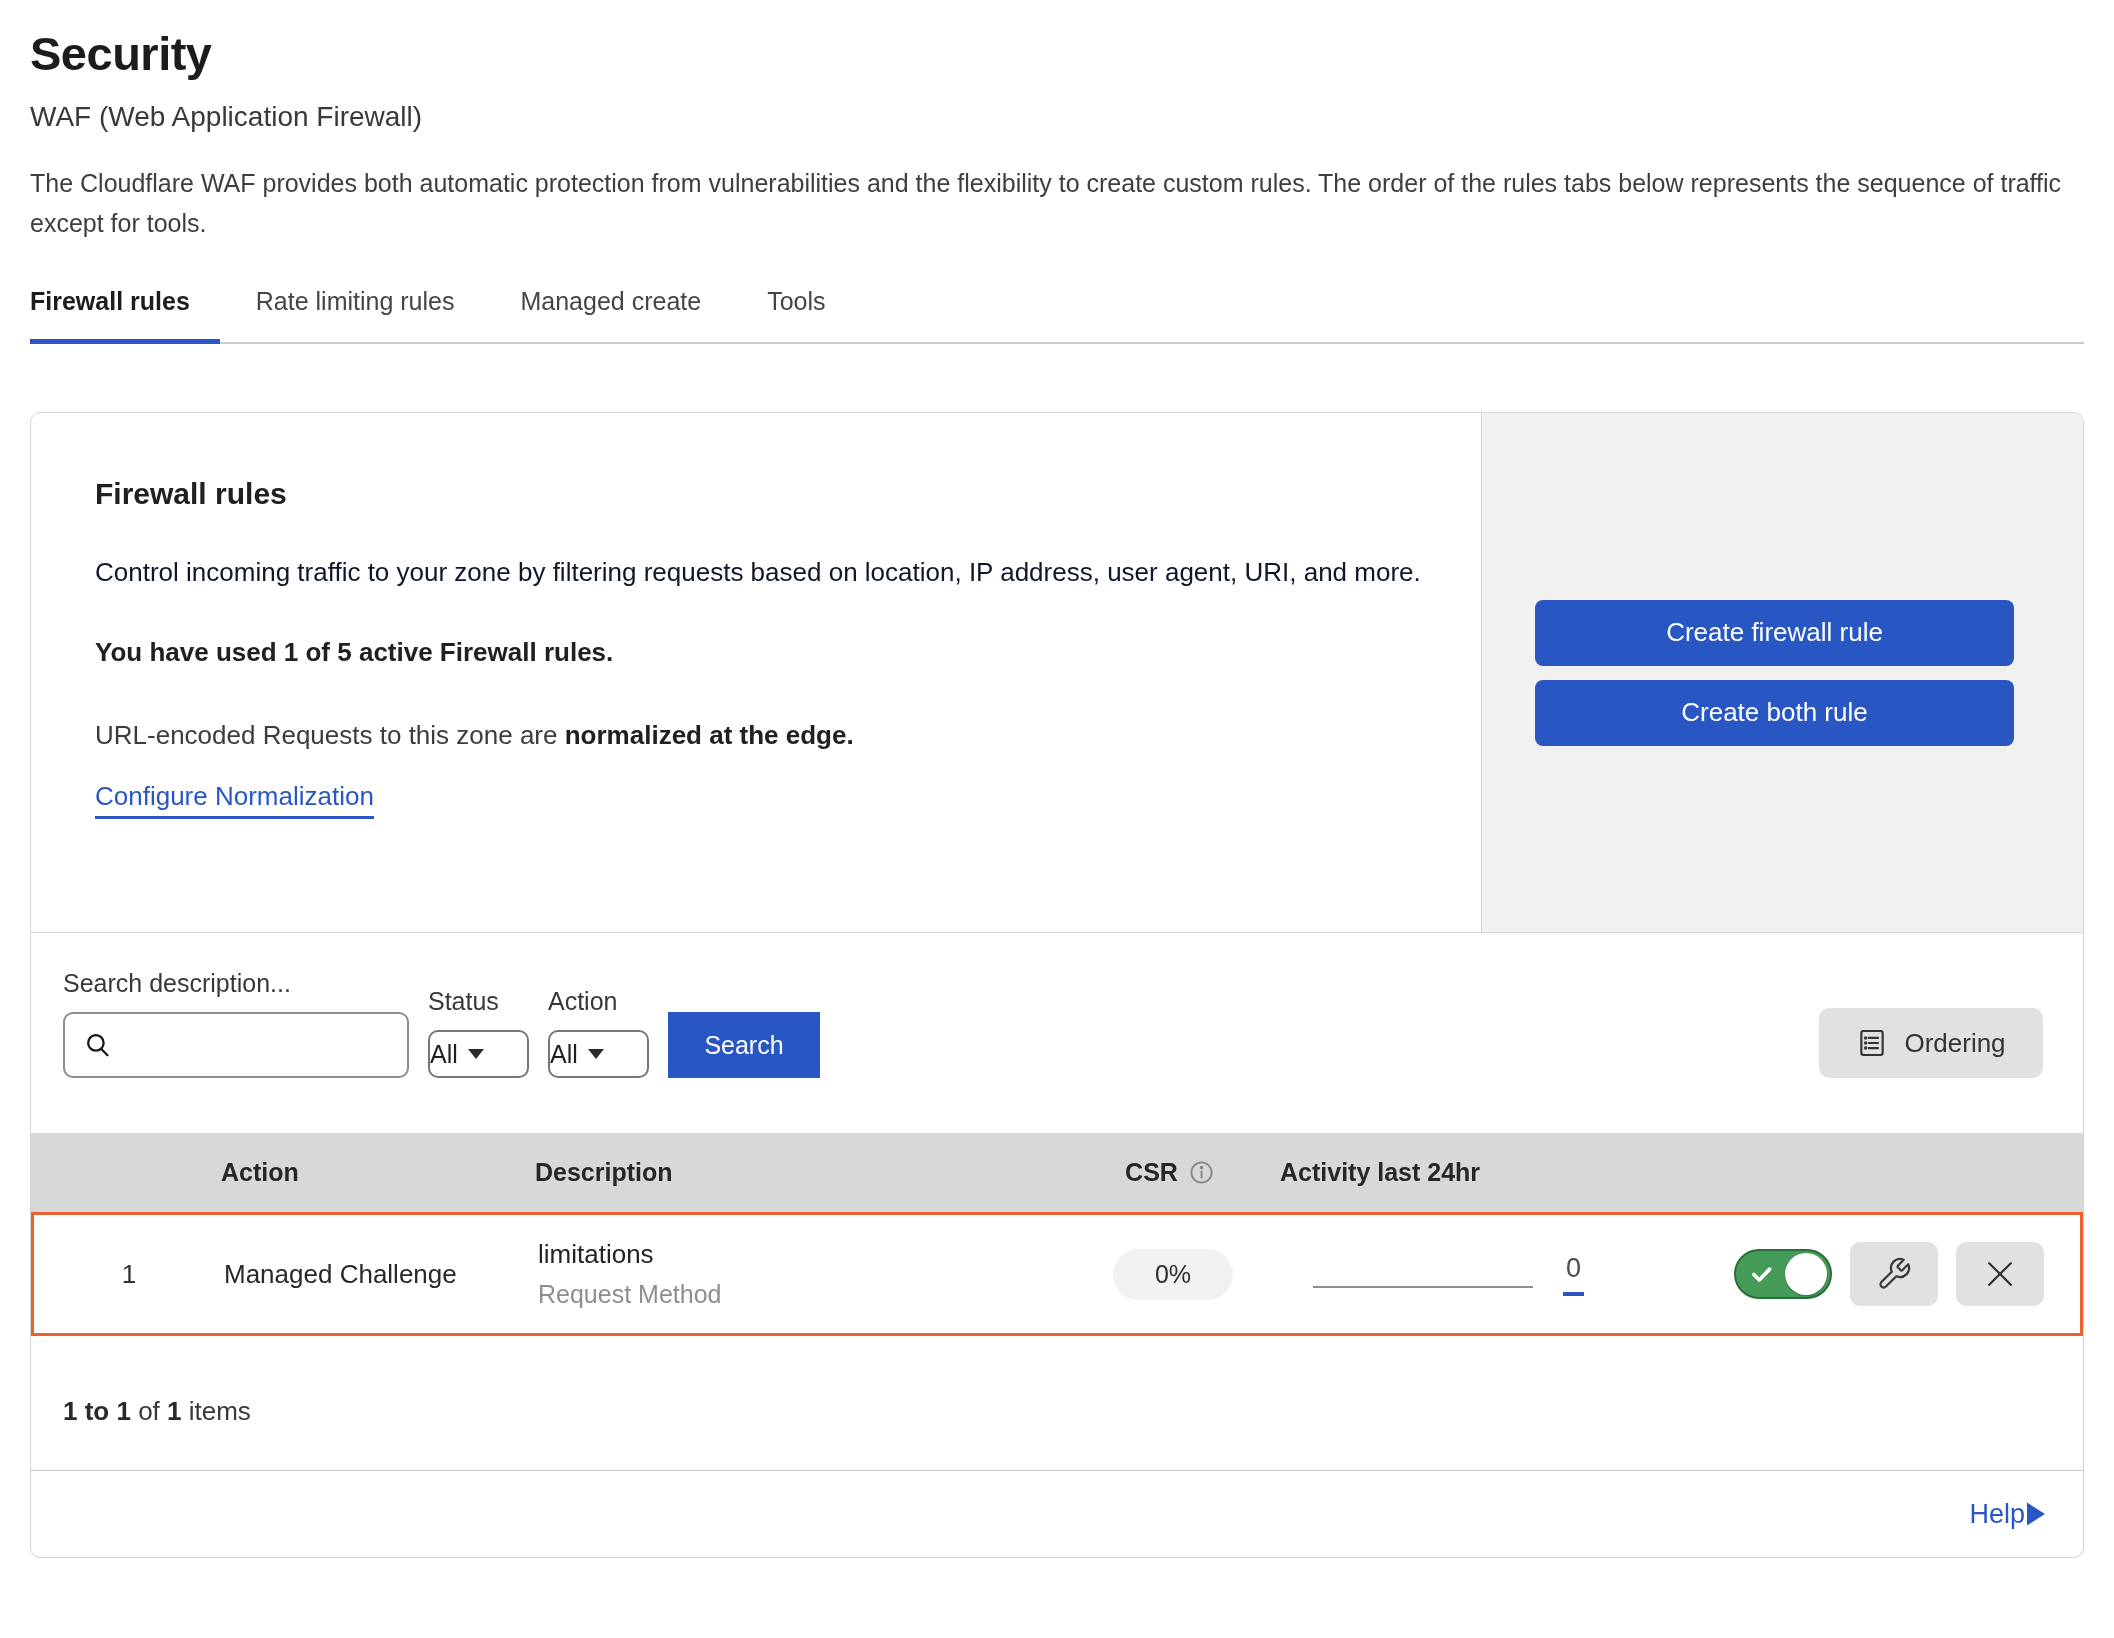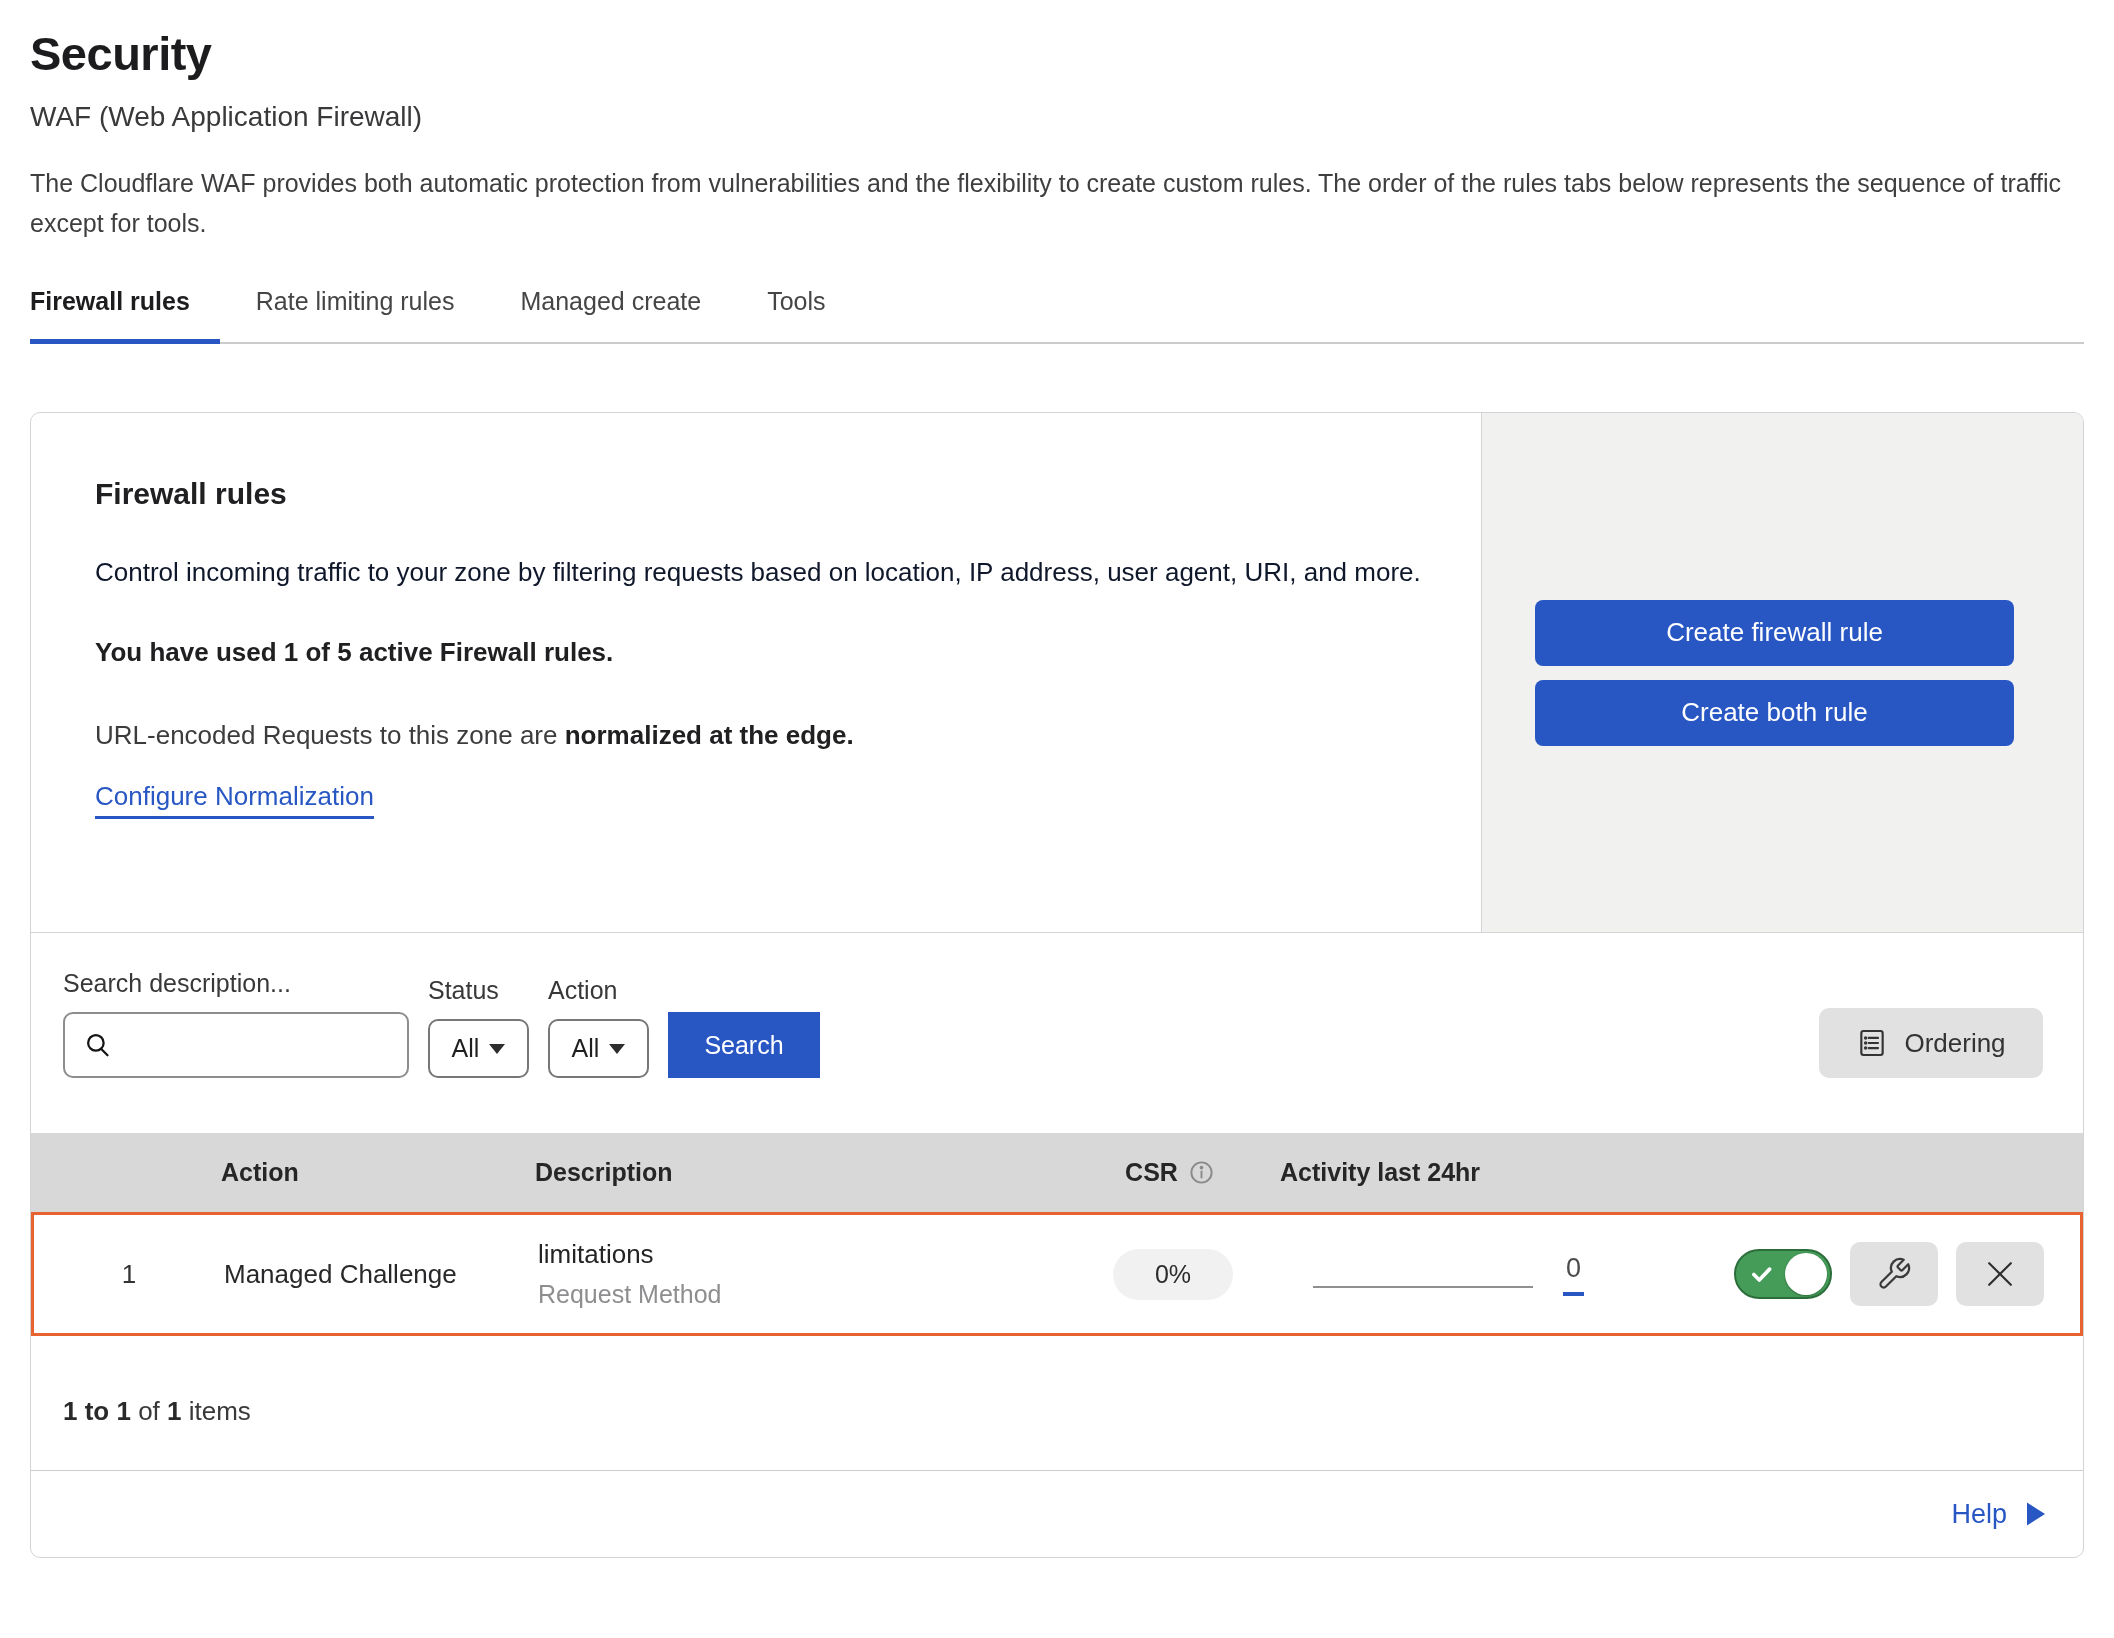--- a/index.html
+++ b/index.html
@@ -49,7 +49,7 @@
   .flabel{font-size:25px;color:#38383a;margin-bottom:14px;}
   .search-wrap{width:346px;height:66px;border:2px solid #8d8d8d;border-radius:10px;display:flex;align-items:center;padding-left:18px;background:#fff;}
   .search-wrap input{border:none;outline:none;font-size:24px;flex:1;min-width:0;margin-left:10px;font-family:inherit;background:transparent;}
-  .select{width:101px;height:59px;border:2px solid #777;border-radius:10px;display:flex;align-items:center;justify-content:center;gap:10px;font-size:25px;color:#1f1f1f;background:#fff;cursor:pointer;}
+  .select{width:101px;height:48px;border:2px solid #777;border-radius:10px;display:flex;align-items:center;gap:10px;font-size:25px;color:#1f1f1f;background:#fff;cursor:pointer;}
   .caret{width:0;height:0;border-left:8px solid transparent;border-right:8px solid transparent;border-top:10px solid #2d2d2d;}
   .btn-search{width:152px;height:66px;border-radius:0;background:var(--blue);color:#fff;font-size:25px;border:none;cursor:pointer;font-family:inherit;}
   .spacer{flex:1;}

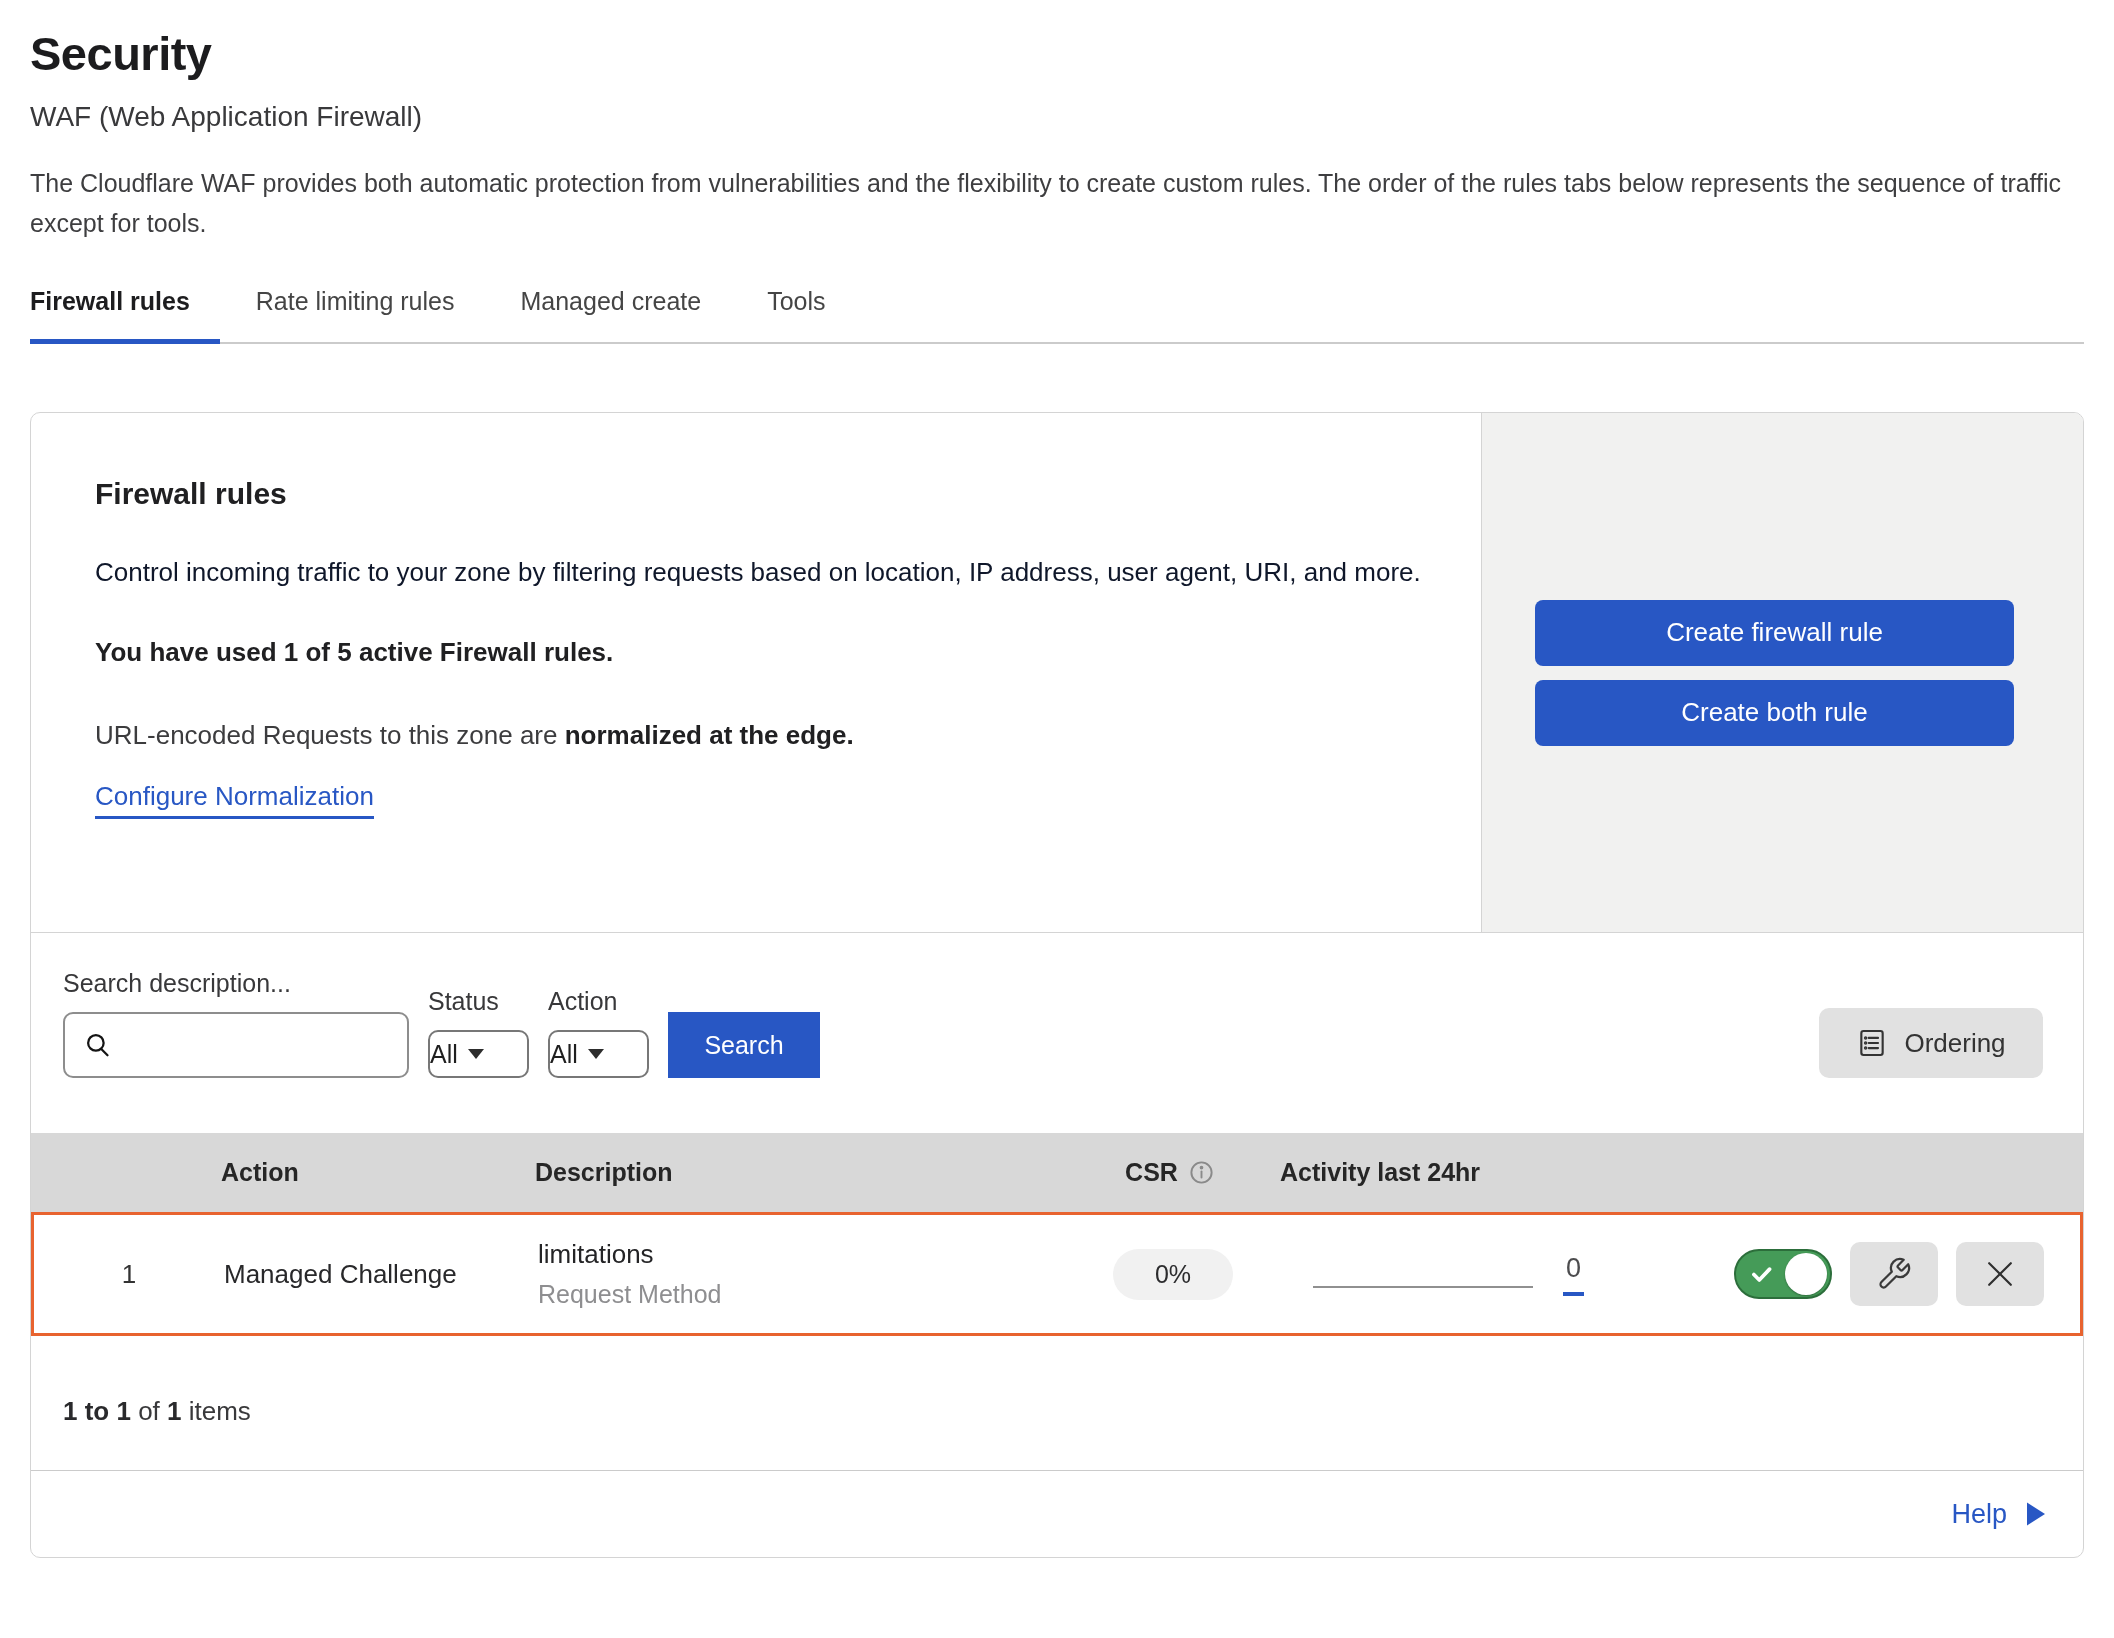--- a/index.html
+++ b/index.html
@@ -76,7 +76,7 @@
   .table-footer{height:135px;padding:60px 0 0 32px;font-size:26px;color:#39393b;border-bottom:1px solid #cbcbcb;}
   .table-footer b{color:#2a2a2c;}
   .help-bar{height:86px;display:flex;align-items:center;justify-content:flex-end;padding-right:38px;}
-  .help-link{font-size:27px;color:var(--blue);display:flex;align-items:center;gap:20px;text-decoration:none;cursor:pointer;}
+  .help-link{font-size:27px;color:var(--blue);display:flex;align-items:center;gap:2px;text-decoration:none;cursor:pointer;}
 </style>
 </head>
 <body>

